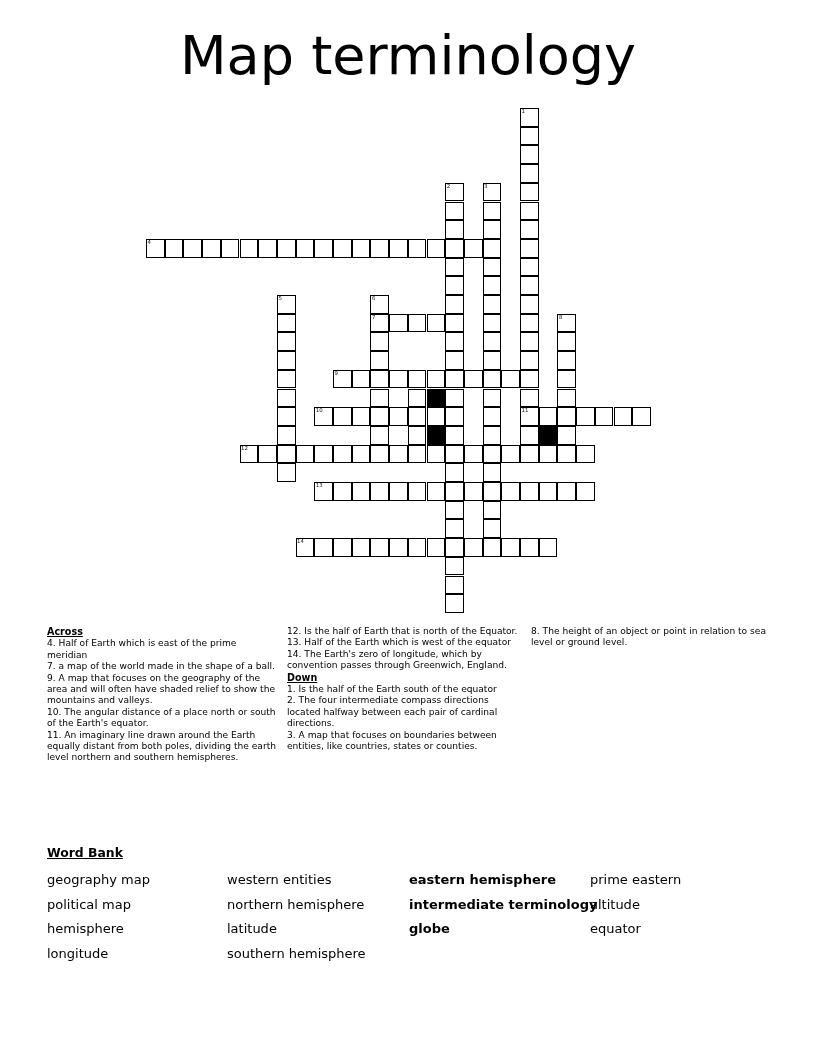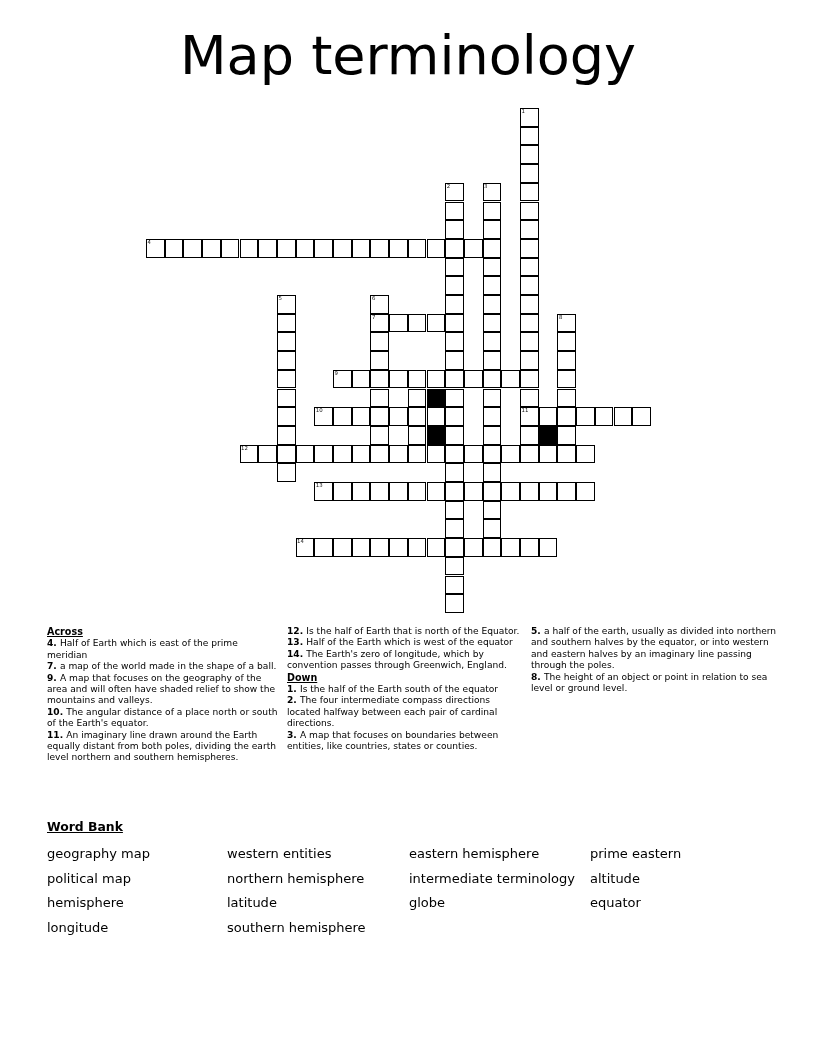--- a/index.html
+++ b/index.html
@@ -67,7 +67,7 @@
     margin-bottom:1px;
   }
   .clue{display:block;margin:0;padding:0;}
-  .clue .n{font-weight:bold;}
+  .clue .n{font-weight:normal;}
   
   #wordbank{
     position:absolute;

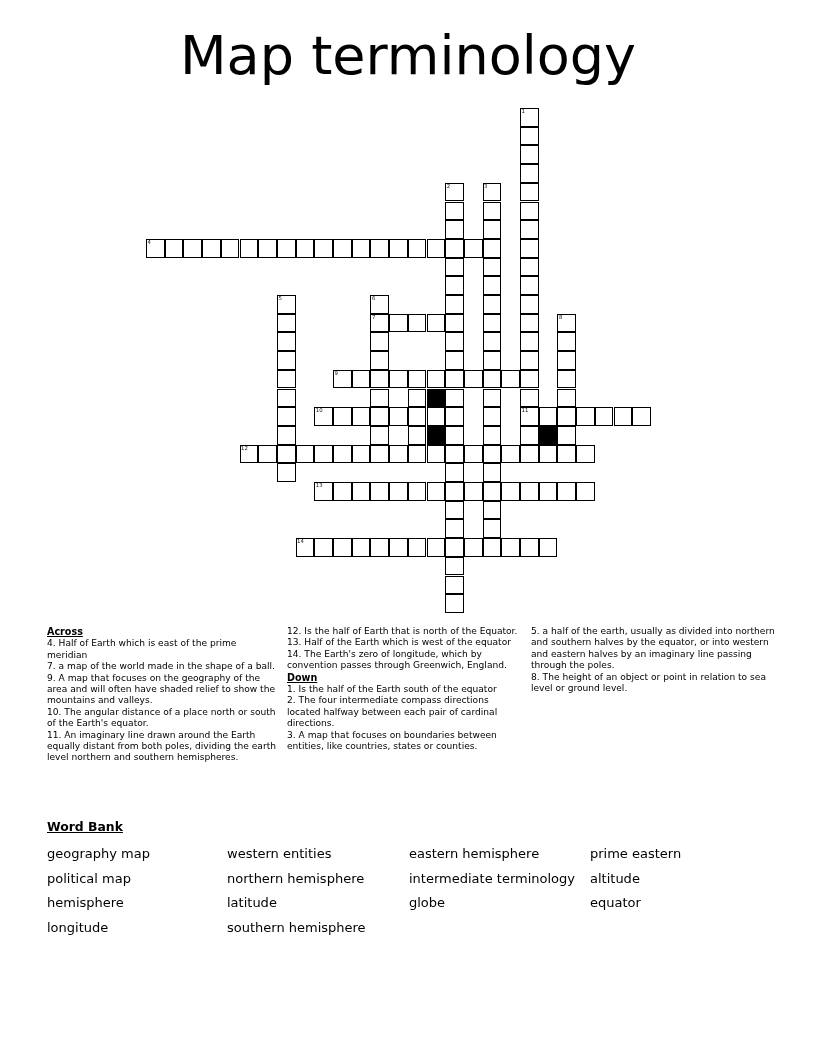--- a/index.html
+++ b/index.html
@@ -324,7 +324,6 @@
       <span class="clue"><span class="n">3. </span><span>A map that focuses on boundaries between entities, like countries, states or counties.</span></span>
     </div>
   <div class="cluecol" id="col-c">
-      <span class="clue"><span class="n">5. </span><span>a half of the earth, usually as divided into northern and southern halves by the equator, or into western and eastern halves by an imaginary line passing through the poles.</span></span>
       <span class="clue"><span class="n">8. </span><span>The height of an object or point in relation to sea level or ground level.</span></span>
     </div>
 </div>

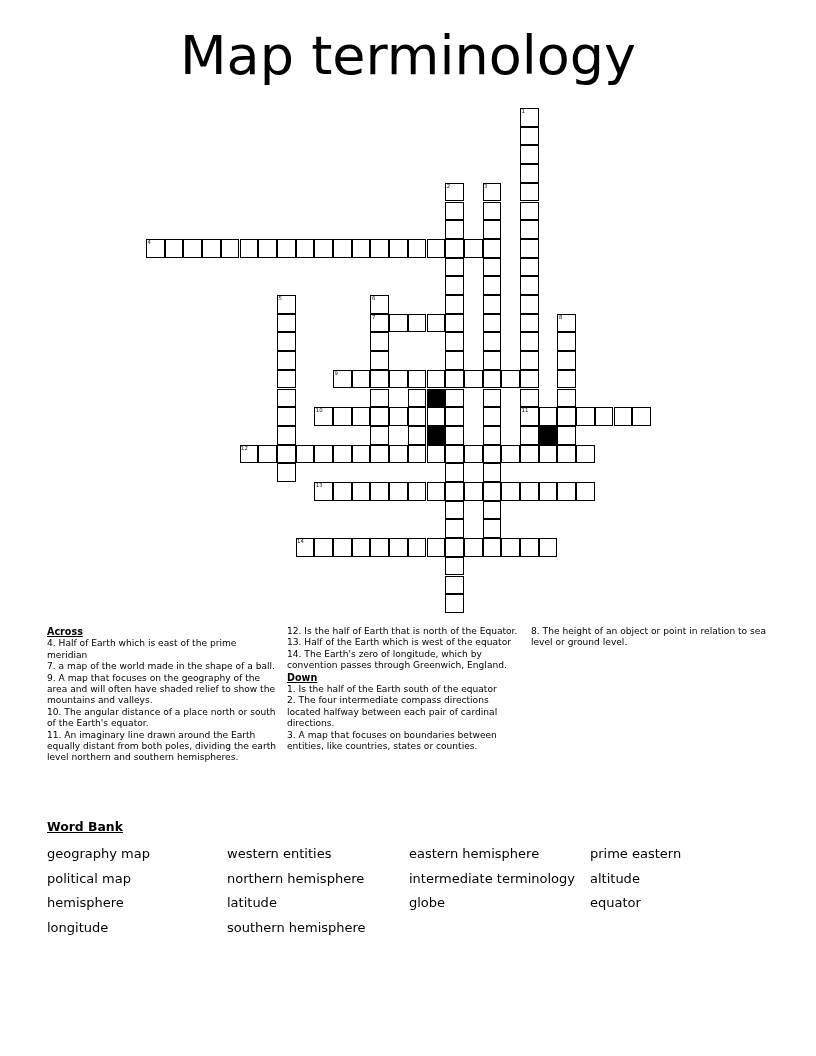--- a/index.html
+++ b/index.html
@@ -71,7 +71,7 @@
   
   #wordbank{
     position:absolute;
-    left:47px;top:819px;
+    left:47px;top:845px;
     width:730px;
   }
   #wb-title{

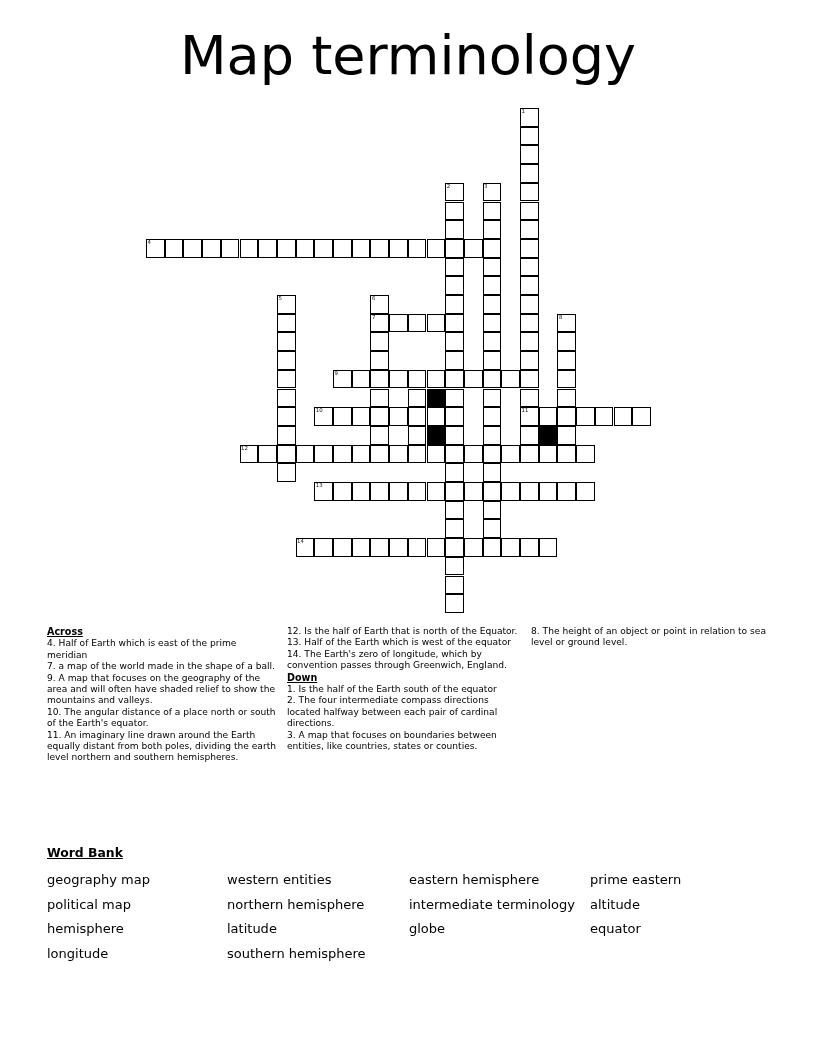--- a/index.html
+++ b/index.html
@@ -96,7 +96,7 @@
   .wb-col span{display:block;white-space:nowrap;}
   #wb1{left:0px;}
   #wb2{left:180px;}
-  #wb3{left:362px;}
+  #wb3{left:362px;font-weight:bold;}
   #wb4{left:543px;}
 </style>
 </head>

